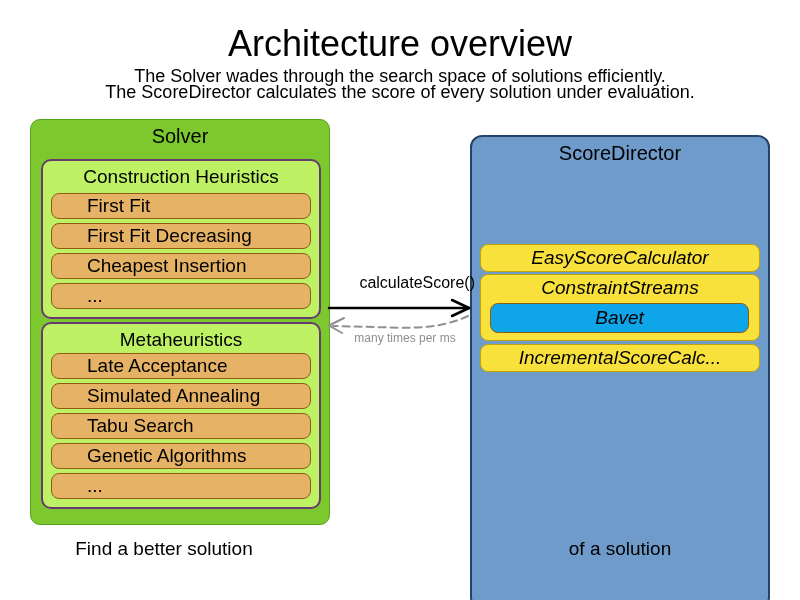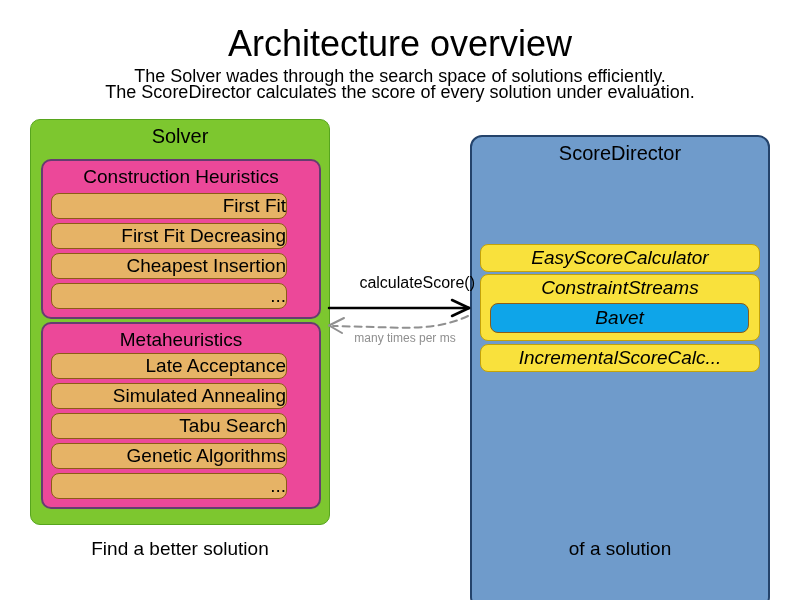--- a/index.html
+++ b/index.html
@@ -23,7 +23,7 @@
 
   .phase-box{
     left:10px;width:280px;
-    background:#ec4899;border:2px solid #663c70;border-radius:10px;
+    background:#bef264;border:2px solid #663c70;border-radius:10px;
   }
   .phase-ch{top:39px;height:160px;}
   .phase-mh{top:202px;height:187px;}

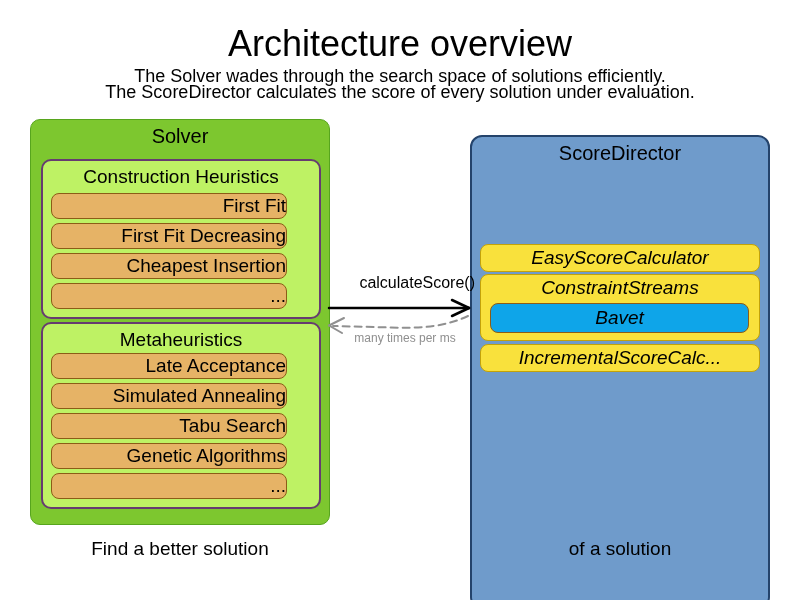--- a/index.html
+++ b/index.html
@@ -30,9 +30,9 @@
   .phase-title{left:0;top:2px;width:100%;font-size:19px;line-height:27px;text-align:center;}
 
   .algo{
-    left:8px;width:236px;height:26px;
+    left:8px;width:260px;height:26px;
     background:#e6b366;border:1.5px solid #8c5c17;border-radius:8px;
-    font-size:19px;line-height:23px;text-align:right;
+    font-size:19px;line-height:23px;text-align:left;padding-left:35px;
   }
   .ch-i0{top:32px;} .ch-i1{top:62px;} .ch-i2{top:92px;} .ch-i3{top:122px;}
   .mh-i0{top:29px;} .mh-i1{top:59px;} .mh-i2{top:89px;} .mh-i3{top:119px;} .mh-i4{top:149px;}

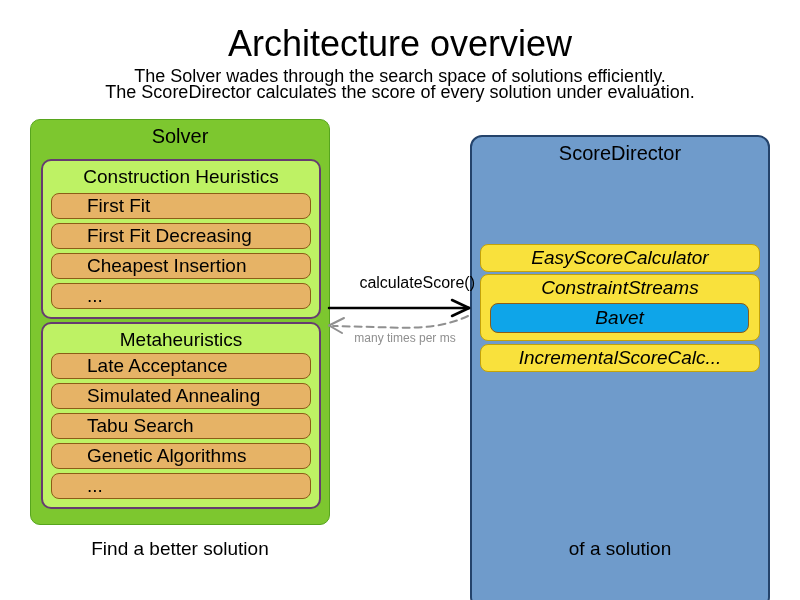--- a/index.html
+++ b/index.html
@@ -56,7 +56,7 @@
   }
 
   .caption{font-size:19px;line-height:27px;text-align:center;}
-  .cap-left{left:30px;top:535px;width:300px;}
+  .cap-left{left:14px;top:535px;width:300px;}
   .cap-right{left:470px;top:535px;width:300px;}
 
   .arrow-layer{left:323px;top:290px;width:152px;height:60px;}

